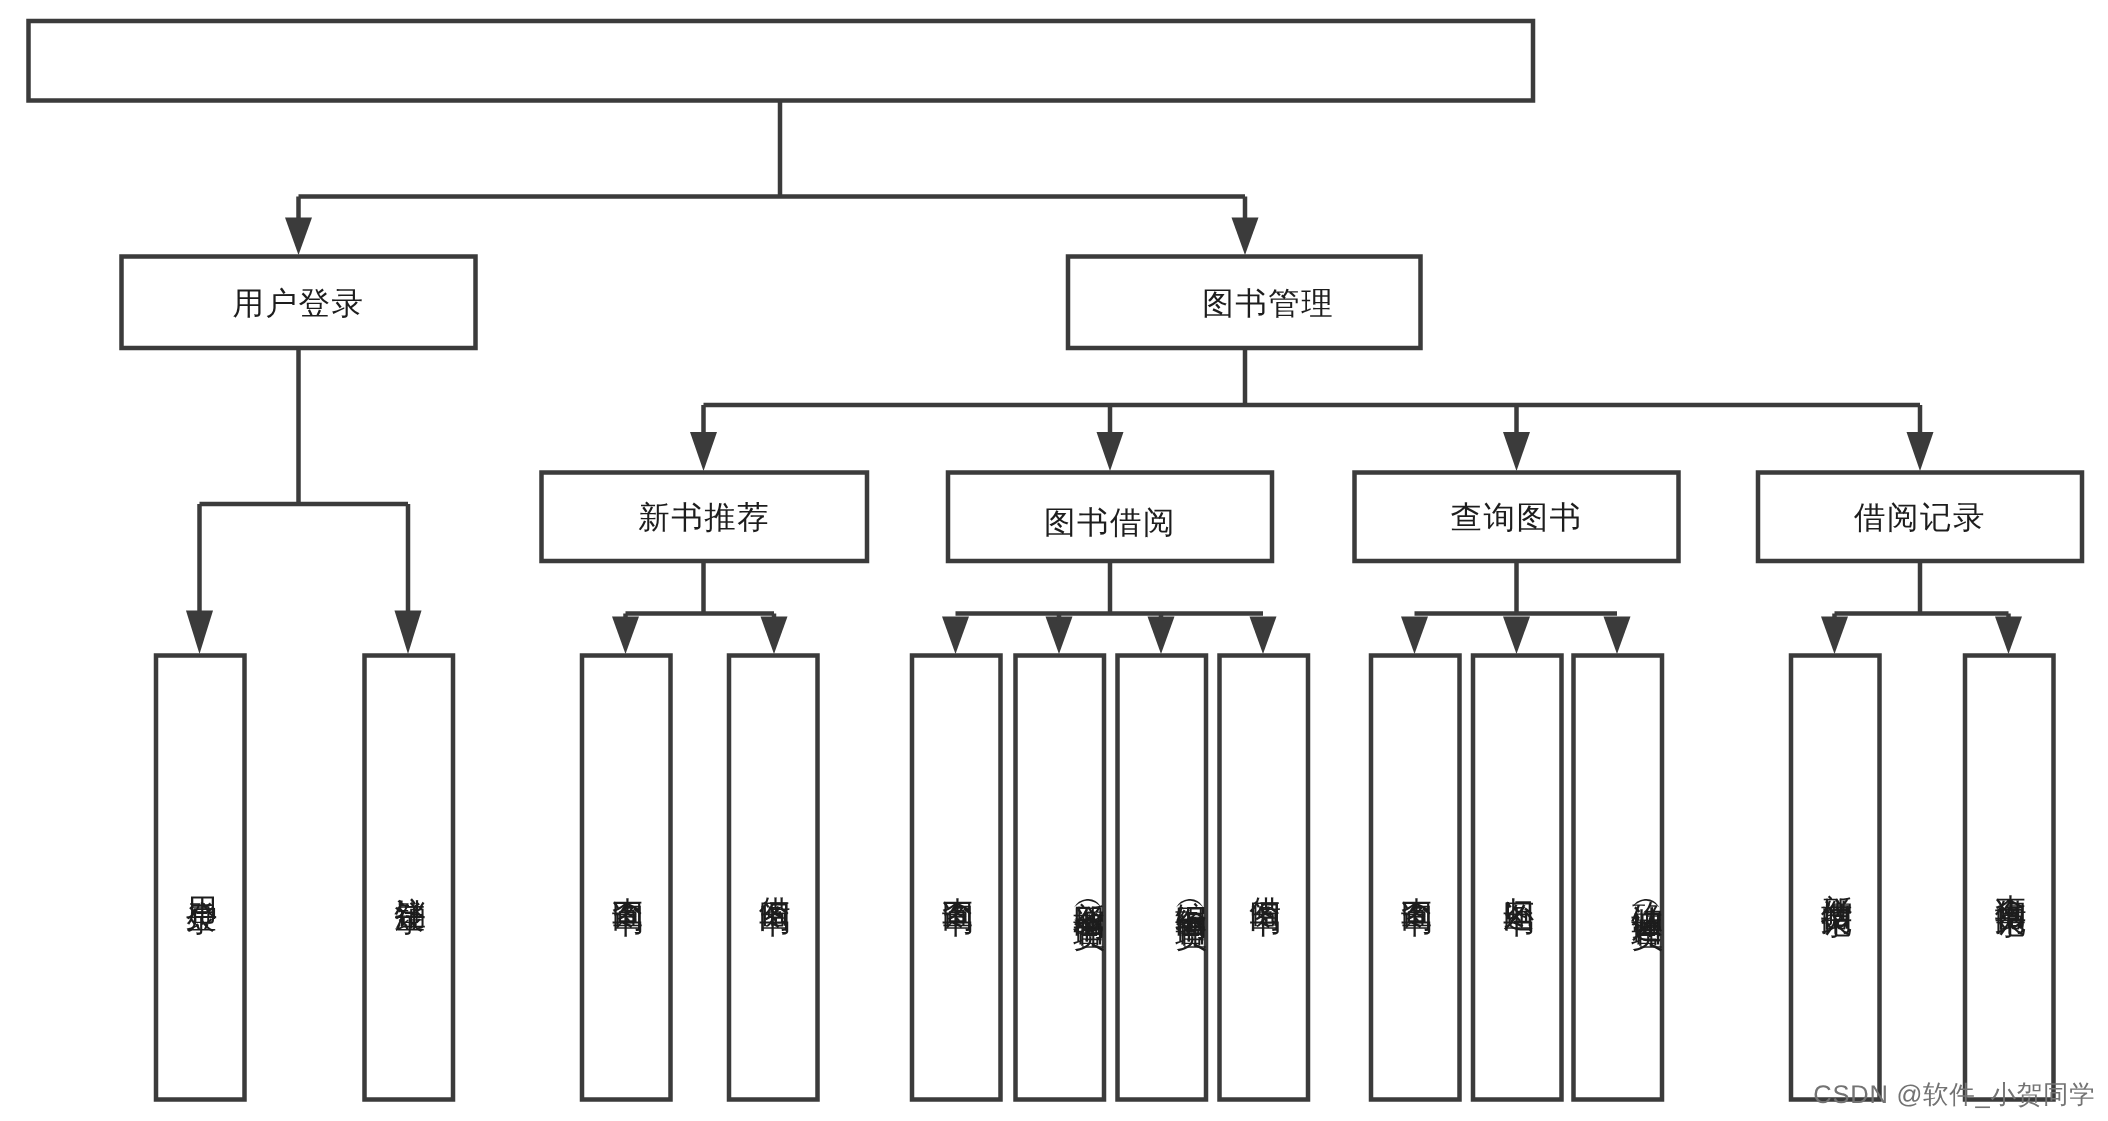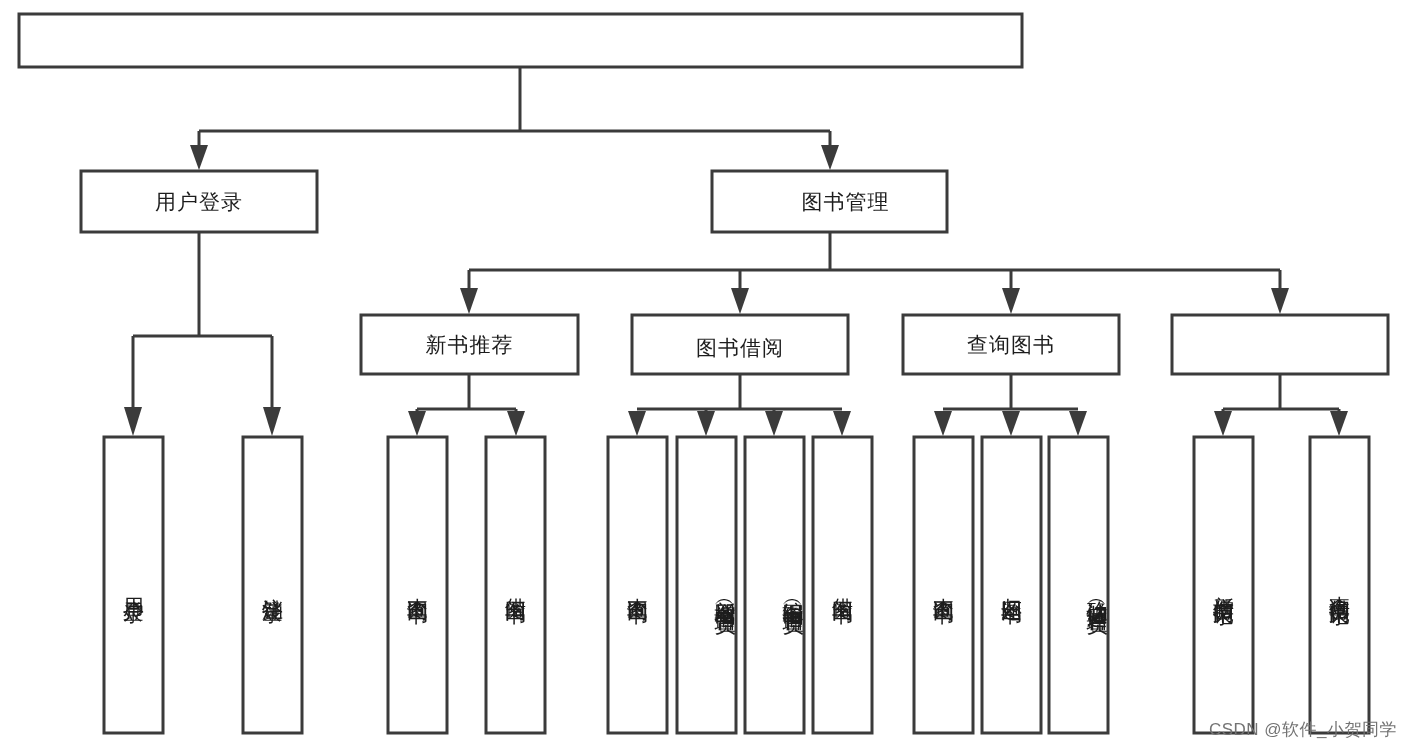--- a/index.html
+++ b/index.html
@@ -175,6 +175,7 @@
   <div class="node-label-h" style="left:361px; top:315px; width:217px; height:59px;">新书推荐</div>
   <div class="node-label-h" style="left:632px; top:315px; width:216px; height:66px;">图书借阅</div>
   <div class="node-label-h" style="left:903px; top:315px; width:216px; height:59px;">查询图书</div>
+  <div class="node-label-h" style="left:1172px; top:315px; width:216px; height:59px;">借阅记录</div>
 
   <div class="node-label-v" style="left:104px; top:437px; width:59px; height:296px; align-items:center;">用户登录</div>
   <div class="node-label-v" style="left:243px; top:437px; width:59px; height:296px; align-items:center;">注销登录</div>

